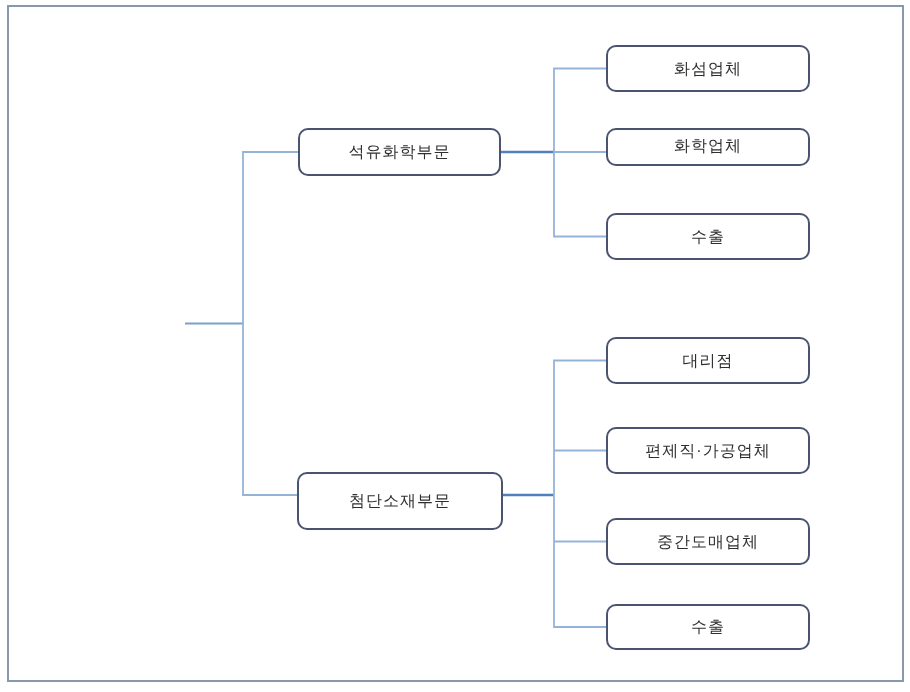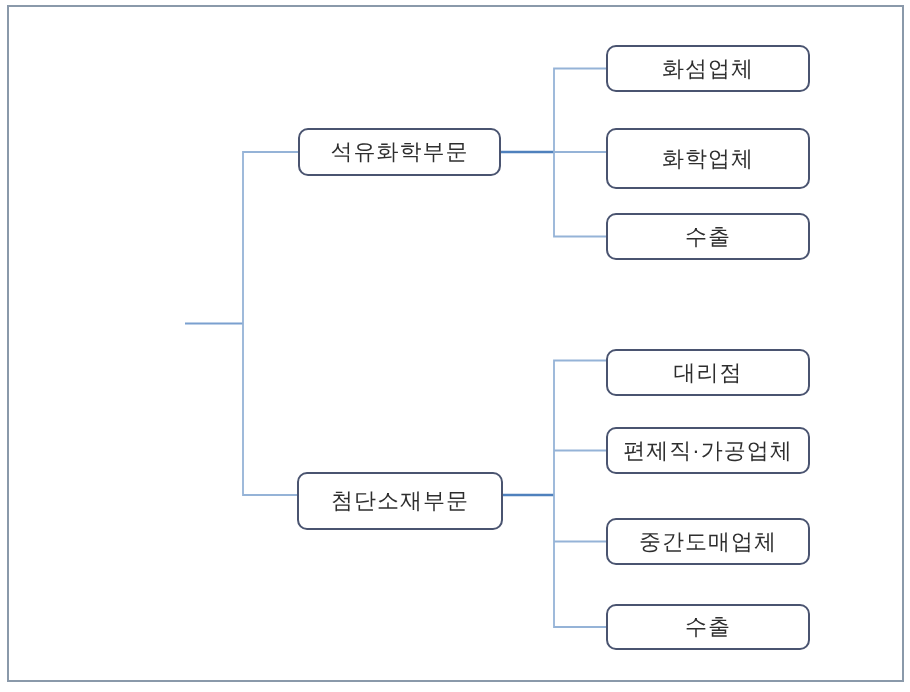--- a/index.html
+++ b/index.html
@@ -40,7 +40,7 @@
     background: #ffffff;
     border: 2px solid var(--node-border, #4a5470);
     color: var(--text, #2e2e2e);
-    font-size: 22px;
+    font-size: 16px;
     letter-spacing: 1px;
     text-align: center;
     line-height: 1;

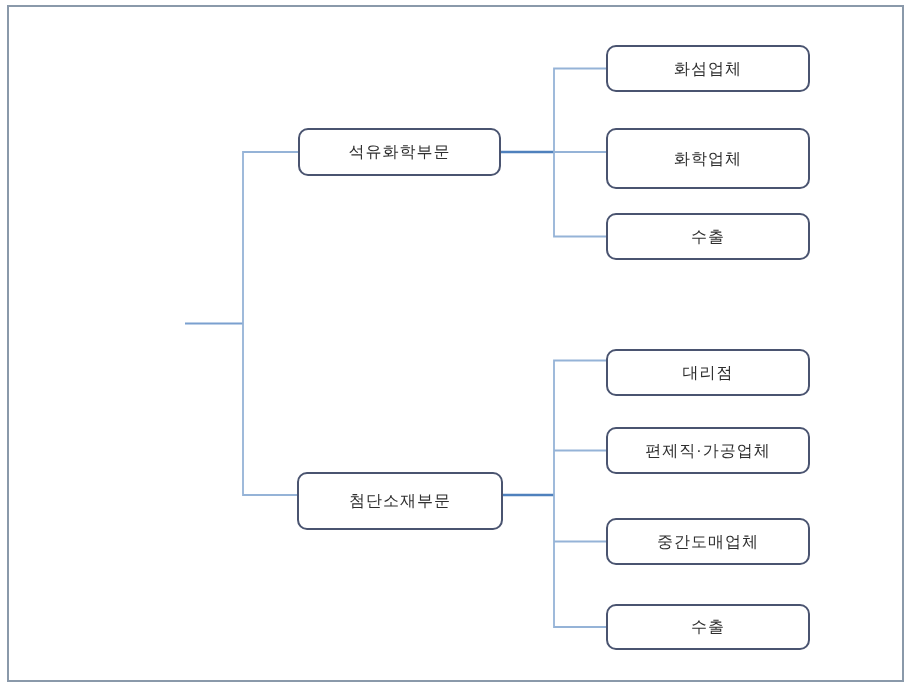--- a/index.html
+++ b/index.html
@@ -56,7 +56,7 @@
   #division-0    { left: 298px; top: 128px; width: 203px; height: 48px; }
   #division-1    { left: 297px; top: 472px; width: 206px; height: 58px; }
   #leaf-0-0      { left: 606px; top: 45px;  width: 204px; height: 47px; }
-  #leaf-0-1      { left: 606px; top: 128px; width: 204px; height: 61px; }
+  #leaf-0-1      { left: 606px; top: 128px; width: 204px; height: 38px; font-family: Liberation Mono, monospace; }
   #leaf-0-2      { left: 606px; top: 213px; width: 204px; height: 47px; }
   #leaf-1-0      { left: 606px; top: 349px; width: 204px; height: 47px; }
   #leaf-1-1      { left: 606px; top: 427px; width: 204px; height: 47px; }

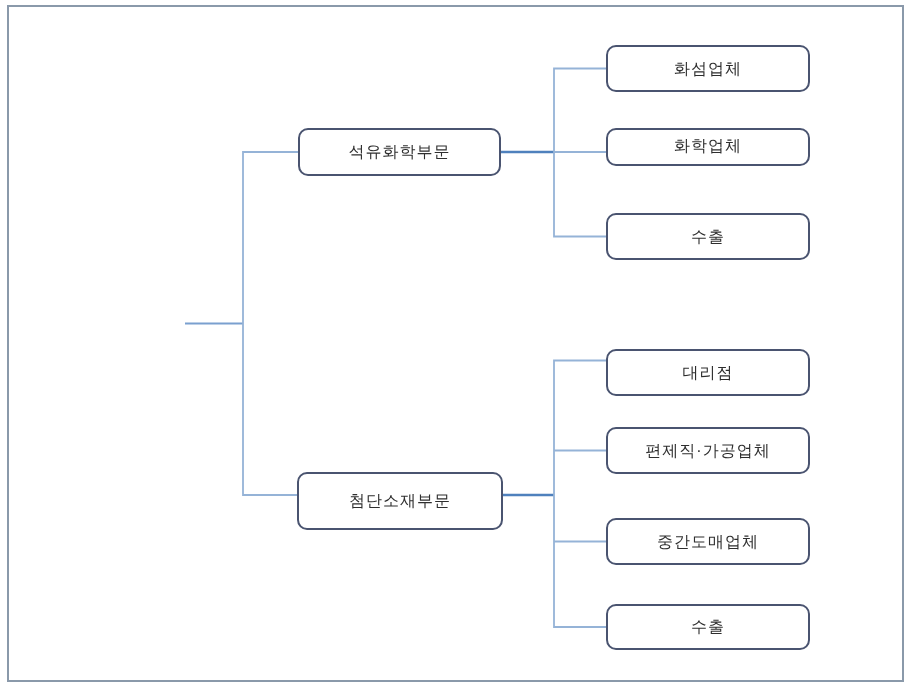--- a/index.html
+++ b/index.html
@@ -58,7 +58,7 @@
   #leaf-0-0      { left: 606px; top: 45px;  width: 204px; height: 47px; }
   #leaf-0-1      { left: 606px; top: 128px; width: 204px; height: 38px; font-family: Liberation Mono, monospace; }
   #leaf-0-2      { left: 606px; top: 213px; width: 204px; height: 47px; }
-  #leaf-1-0      { left: 606px; top: 349px; width: 204px; height: 47px; }
+  #leaf-1-0      { left: 606px; top: 337px; width: 204px; height: 47px; }
   #leaf-1-1      { left: 606px; top: 427px; width: 204px; height: 47px; }
   #leaf-1-2      { left: 606px; top: 518px; width: 204px; height: 47px; }
   #leaf-1-3      { left: 606px; top: 604px; width: 204px; height: 46px; }

